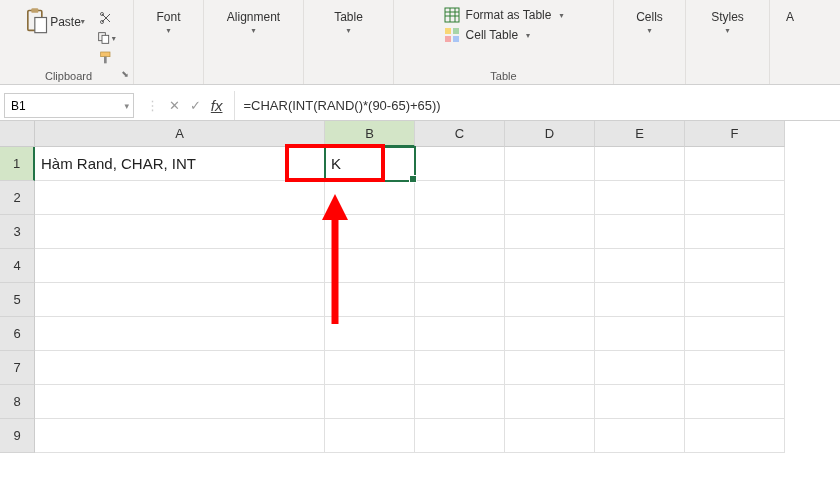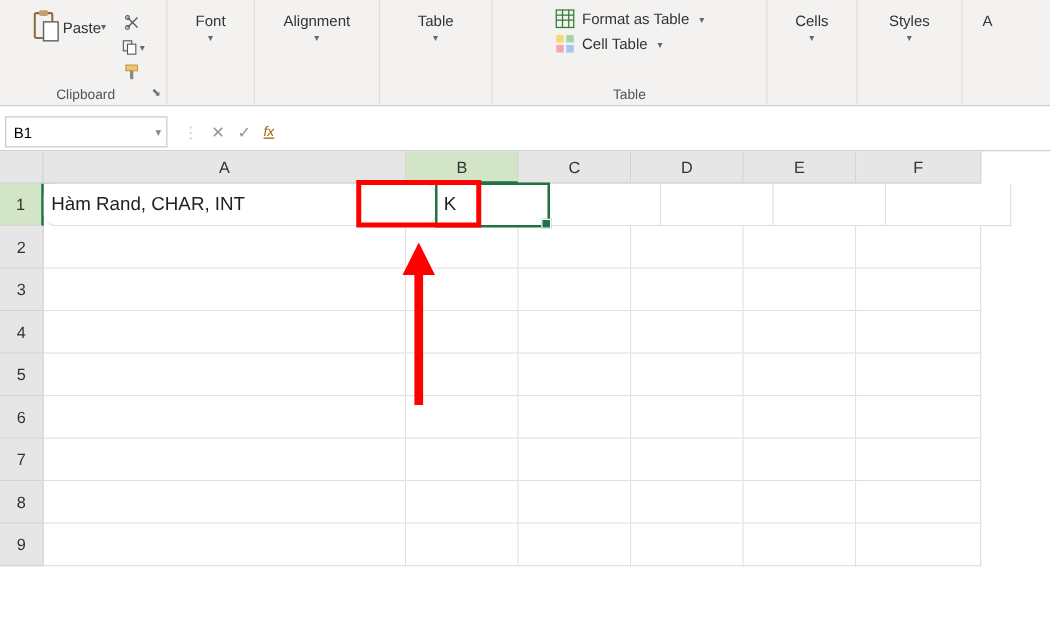--- a/index.html
+++ b/index.html
@@ -35,7 +35,7 @@
 .name-box .dd { position:absolute; right:4px; font-size:9px; color:#888; }
 .fb-icons { display: flex; align-items: center; gap: 10px; padding: 0 12px; color:#aaa;}
 .fb-icons span { cursor:pointer; font-size:13px; color:#999;}
-.fb-icons .fx { font-style: italic; color:#a16207; font-size:11px;text-decoration:underline;}
+.fb-icons .fx { font-style: italic; color:#404040; font-size:15px;text-decoration:underline;}
 .formula-input { flex: 1; display: flex; align-items: center; padding: 0 8px; font-size: 13px; color: #333; border-left: 1px solid #e0e0e0;}
 .corner { width: 35px; height: 26px; background: #e6e6e6; border-right: 1px solid #ccc; border-bottom: 1px solid #ccc; }
 .col-headers { display: flex; }

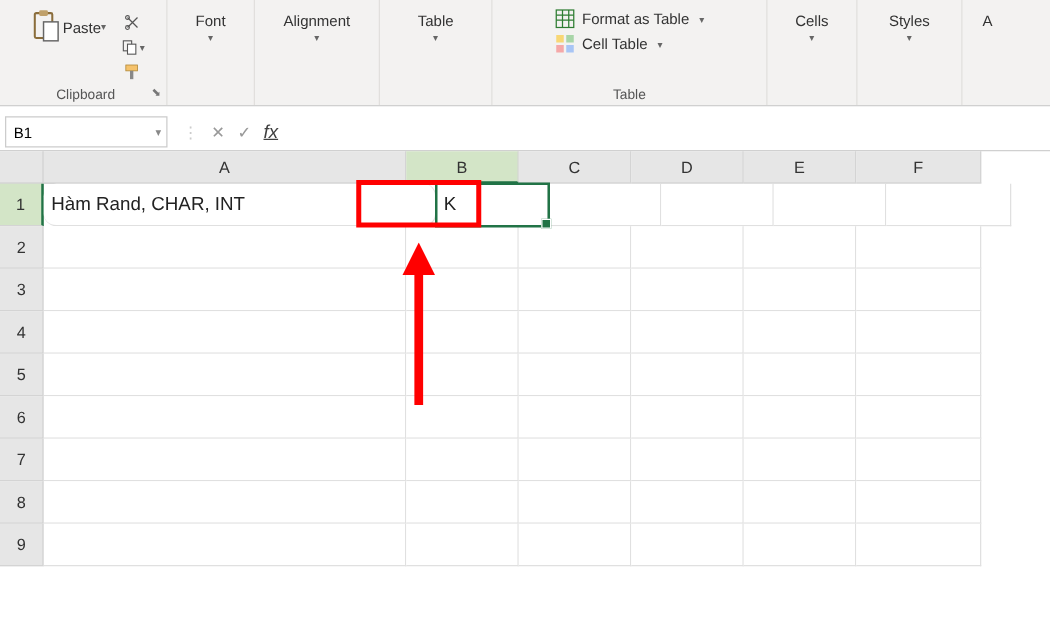--- a/index.html
+++ b/index.html
@@ -175,6 +175,9 @@
     <span>✓</span>
     <span class="fx">fx</span>
   </div>
+  <div class="formula-input">
+    <span>=CHAR(INT(RAND()*(90-65)+65))</span>
+  </div>
 </div>
 
 <div>

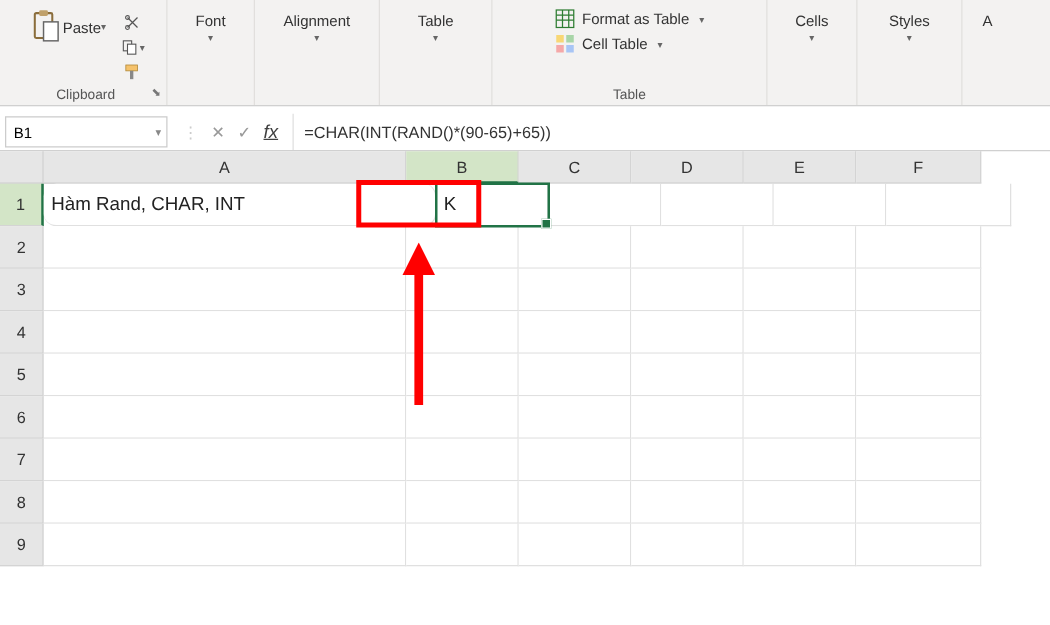--- a/index.html
+++ b/index.html
@@ -206,7 +206,7 @@
       </div>
     <div class="cells" id="cells">
         <div class="row">
-          <div class="cell" style="width: 314px; height: 34px; border-radius: 10px;">Hàm Rand, CHAR, INT</div>
+          <div class="cell" style="width: 290px; height: 34px;">Hàm Rand, CHAR, INT</div>
           <div class="cell active" style="width: 90px; height: 34px;">K</div>
           <div class="cell" style="width: 90px; height: 34px;"></div>
           <div class="cell" style="width: 90px; height: 34px;"></div>

